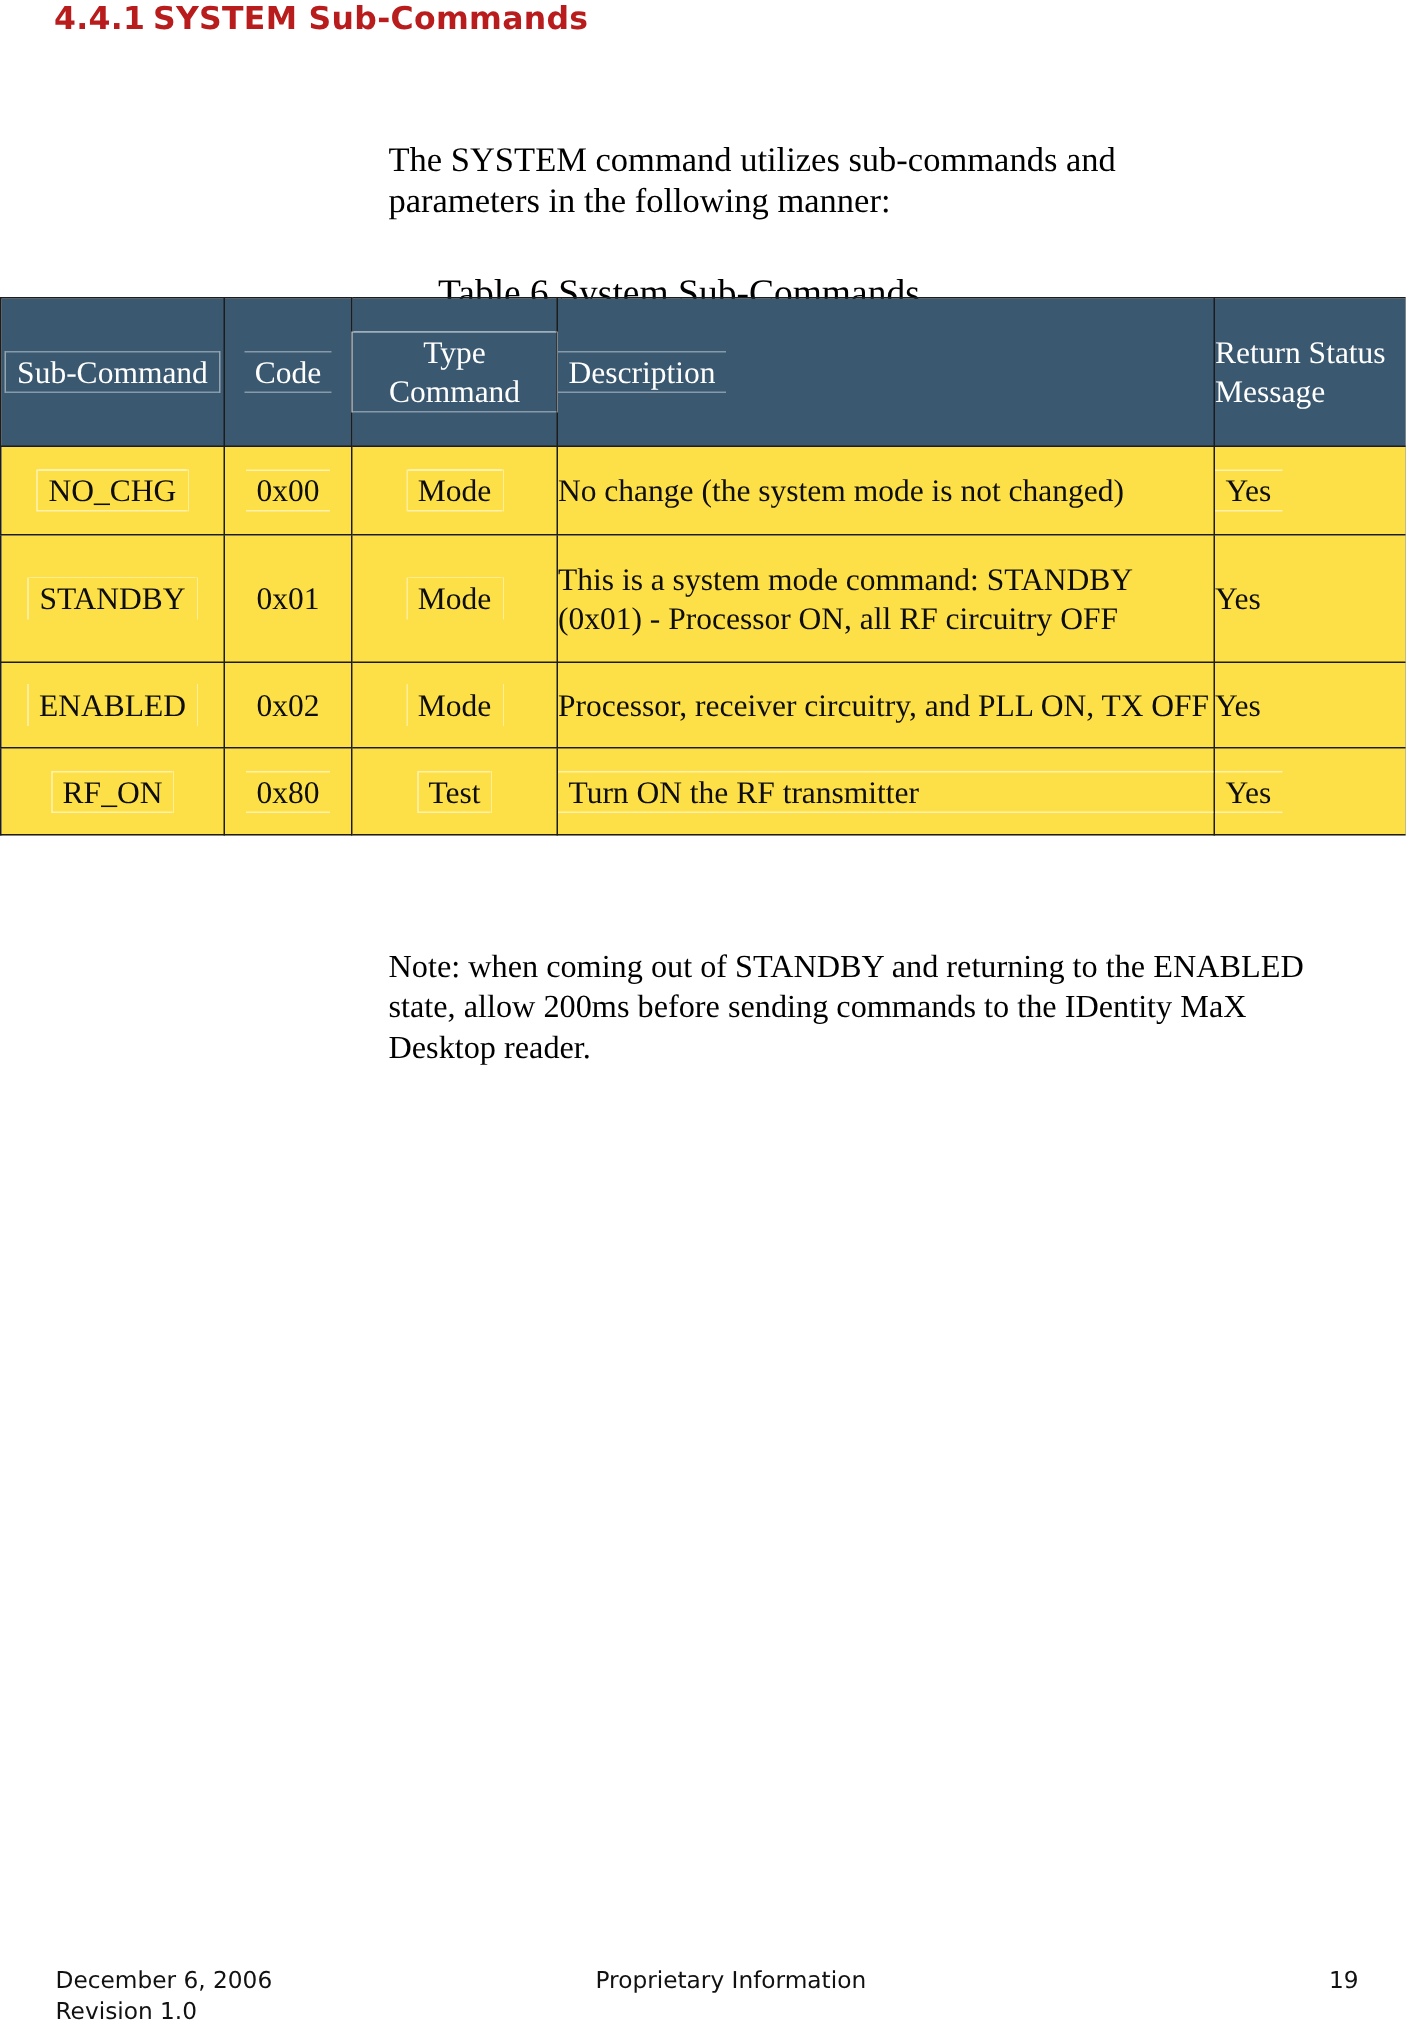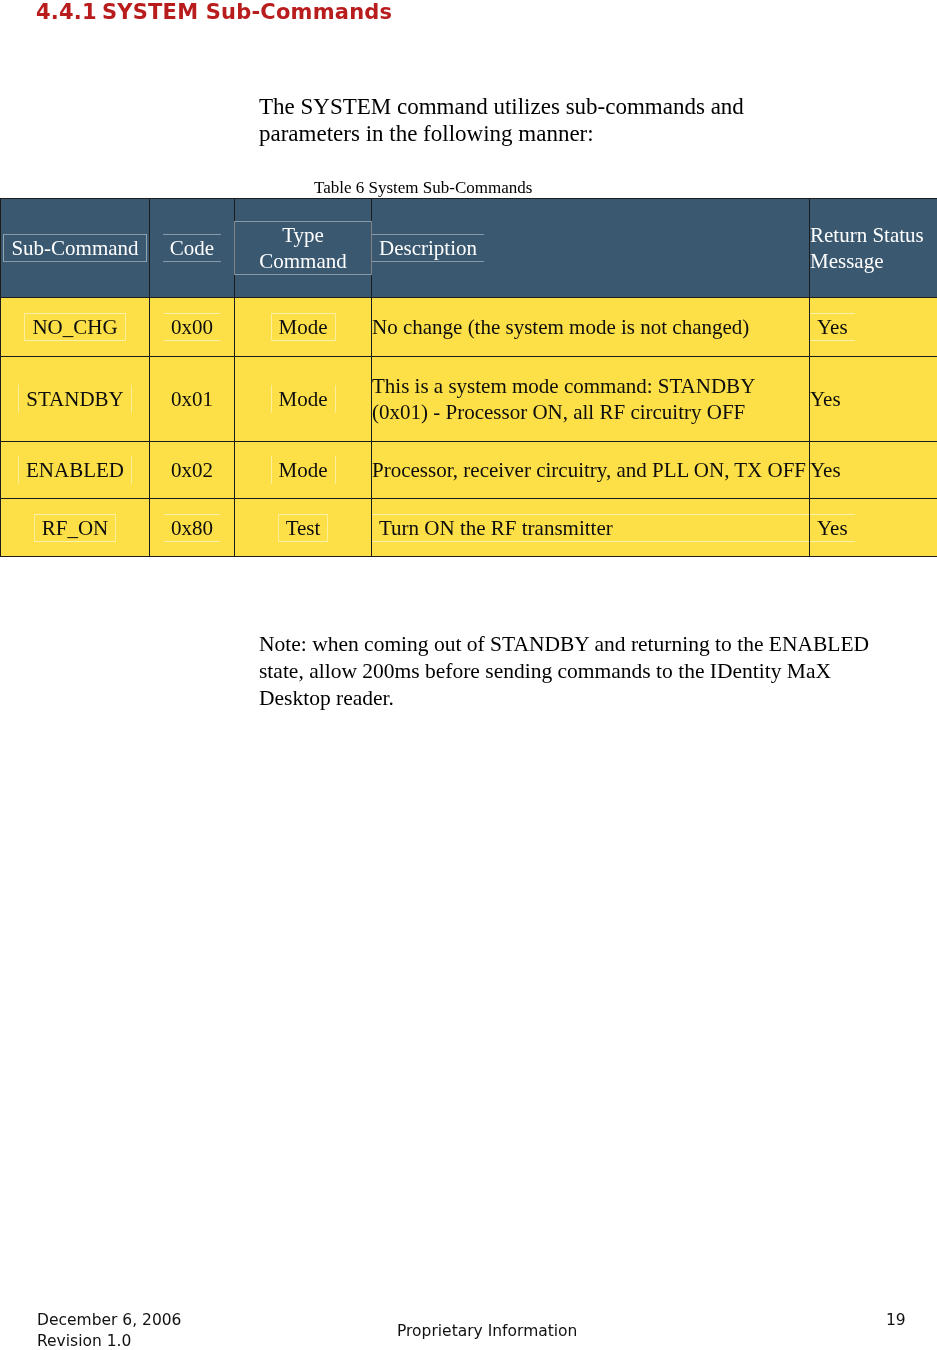--- a/index.html
+++ b/index.html
@@ -44,10 +44,10 @@
   }
   .table-caption {
     position: absolute;
-    left: 265px;
+    left: 243px;
     top: 157px;
     width: 560px;
-    font-size: 17px;
+    font-size: 25px;
     line-height: 27px;
     text-indent: 49px;
   }

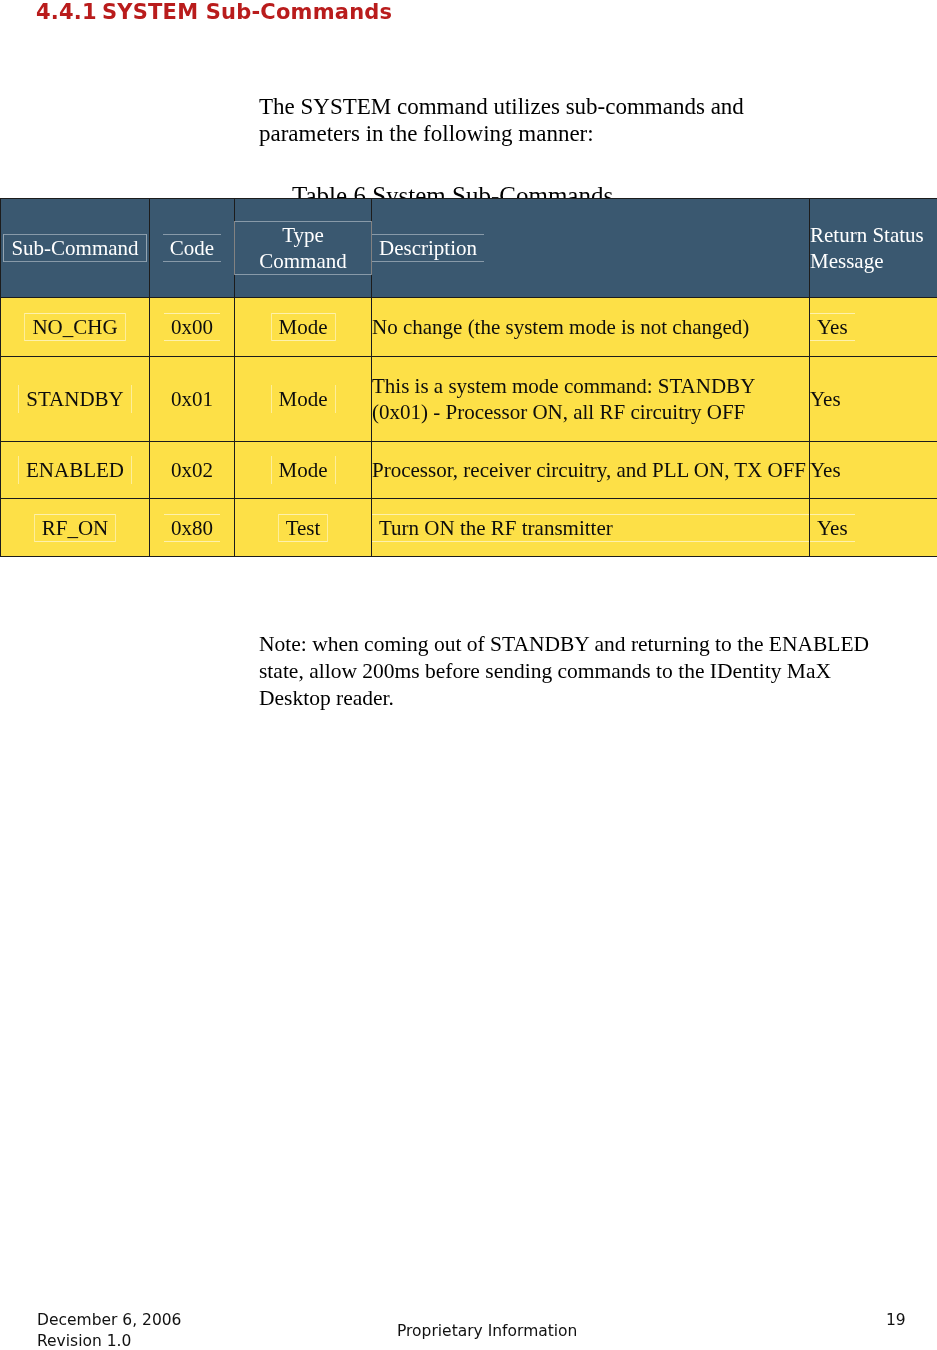--- a/index.html
+++ b/index.html
@@ -155,7 +155,7 @@
   .footer .f-center {
     position: absolute;
     left: 397px;
-    top: 11px;
+    top: 0;
     line-height: 21px;
   }
   .footer .f-right {

